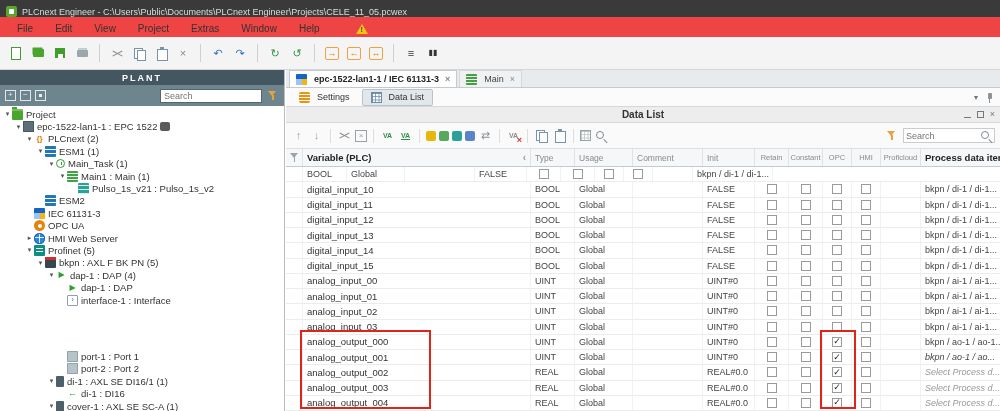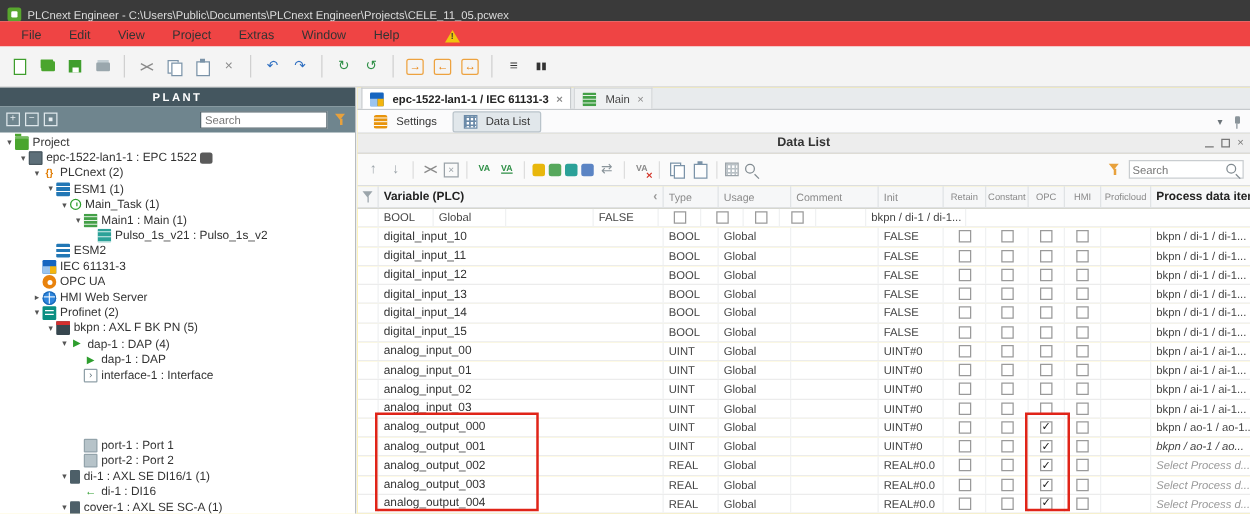--- a/index.html
+++ b/index.html
@@ -294,7 +294,7 @@
       <div class="trow" style="padding-left: 25px;">
         <span class="tarrow">▾</span>
         <span class="ti ti-pn"></span>
-        <span class="tlabel">Profinet (2)</span>
+        <span class="tlabel">Profinet (5)</span>
       </div>
       <div class="trow" style="padding-left: 36px;">
         <span class="tarrow">▾</span>

